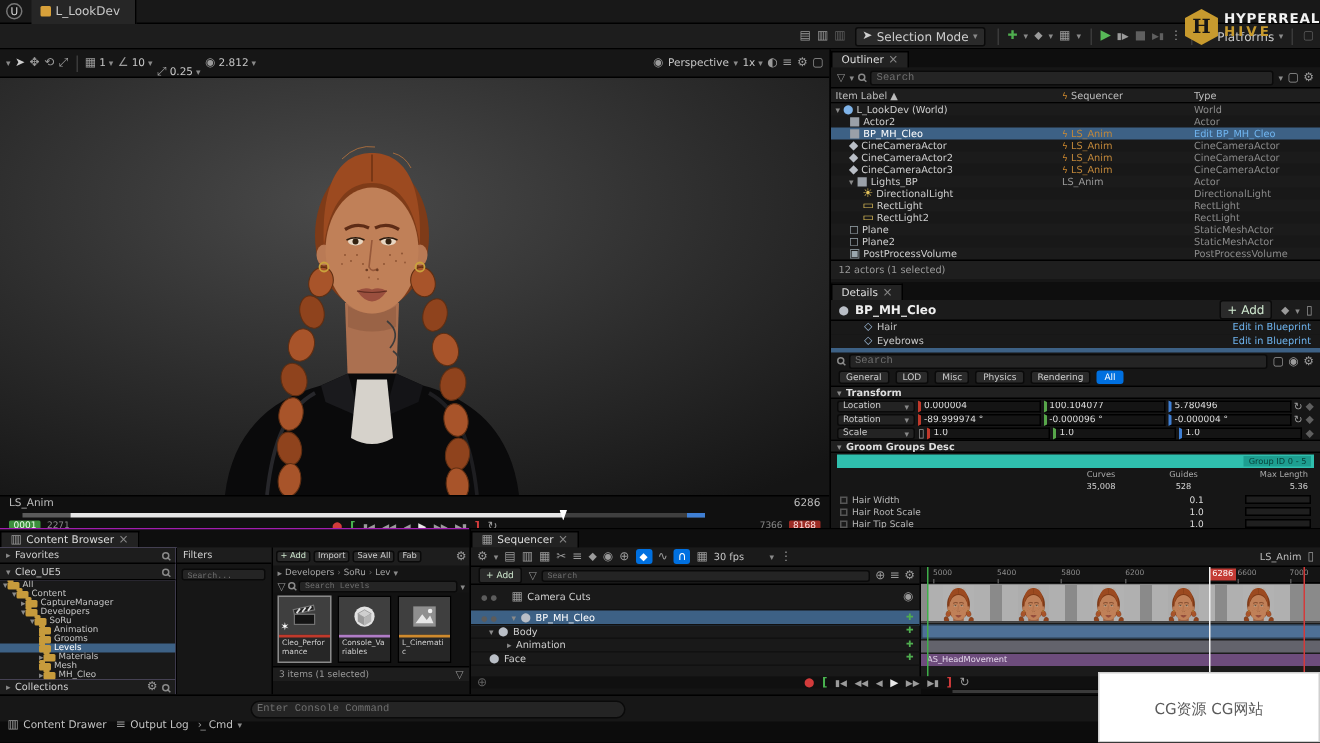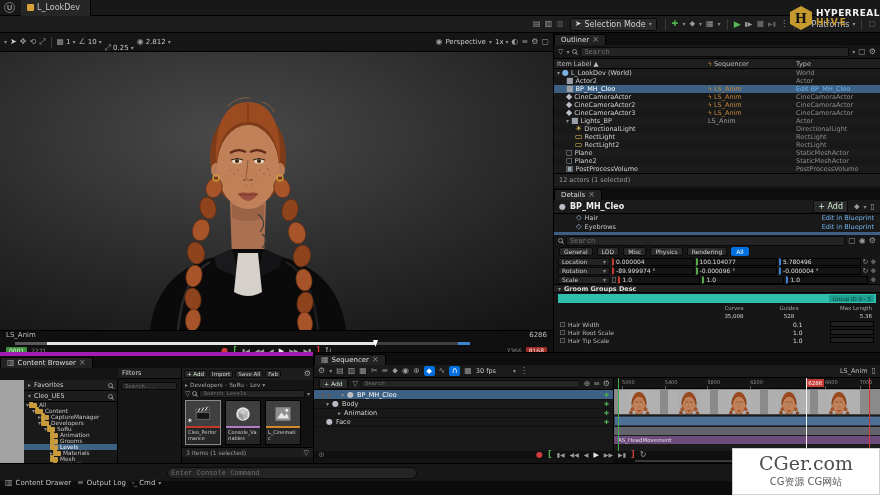--- a/index.html
+++ b/index.html
@@ -560,6 +560,10 @@
       <span class="chip">Rendering</span>
       <span class="chip active">All</span>
     </div>
+    <div class="sec">
+      <span class="ic i-caret"></span>
+      <span>Transform</span>
+    </div>
     <div class="trow">
       <span class="tlabel">
           <span>Location</span>

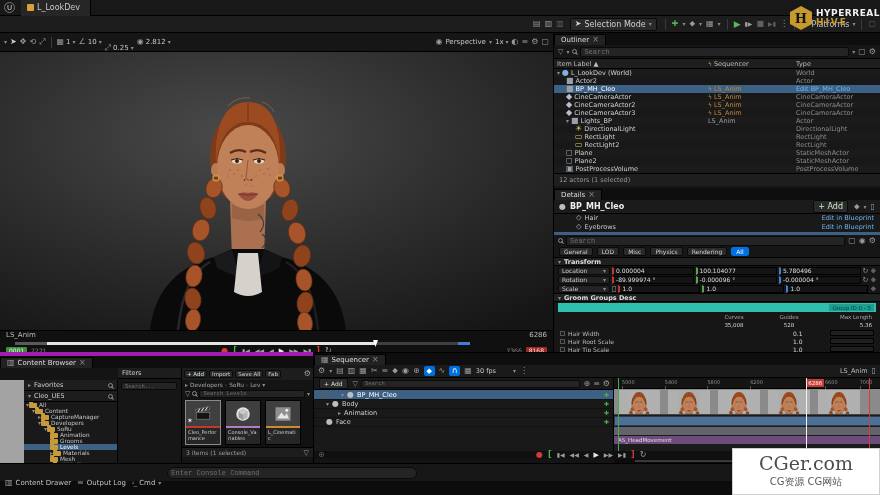--- a/index.html
+++ b/index.html
@@ -105,7 +105,7 @@
   .cb{width:5px;height:5px;border:1px solid #555;background:#1a1a1a;flex:none;}
   .pv{width:34px;color:#ddd;} .pbox{width:44px;height:6px;background:#1f1f1f;border:1px solid #000;}
   
-  .cbp{left:0;top:352px;width:313px;height:111px;background:#141414;border-top:4px solid #a21caf;}
+  .cbp{left:0;top:352px;width:313px;height:111px;background:#141414;border-top:1px solid #a21caf;}
   .cb-col1{position:absolute;left:0;top:24px;width:118px;height:99px;background:#a3a3a3;border-right:1px solid #000;padding-left:24px;}
   .hdr{height:11px;display:flex;align-items:center;gap:3px;padding:0 4px;font-size:6.5px;color:#d0d0d0;background:#1d1d1d;border-bottom:1px solid #000;}
   .tree{height:66px;background:#191919;overflow:hidden;}

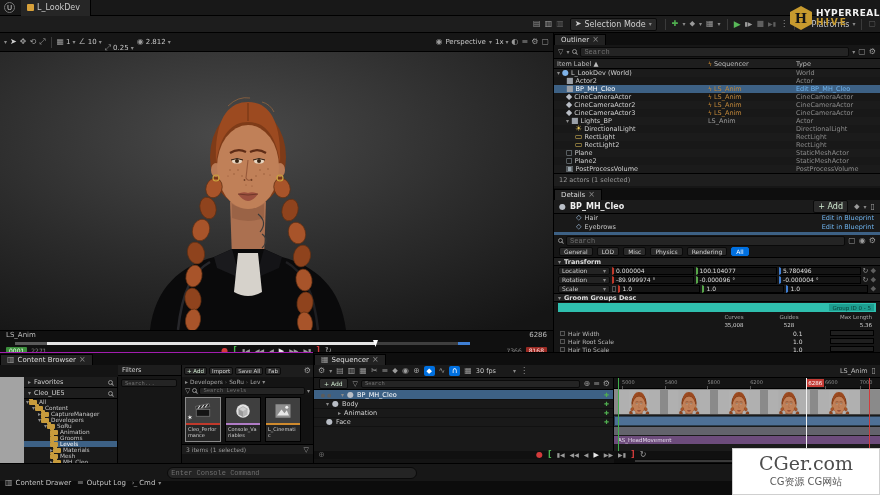--- a/index.html
+++ b/index.html
@@ -106,7 +106,7 @@
   .pv{width:34px;color:#ddd;} .pbox{width:44px;height:6px;background:#1f1f1f;border:1px solid #000;}
   
   .cbp{left:0;top:352px;width:313px;height:111px;background:#141414;border-top:1px solid #a21caf;}
-  .cb-col1{position:absolute;left:0;top:24px;width:118px;height:99px;background:#a3a3a3;border-right:1px solid #000;padding-left:24px;}
+  .cb-col1{position:absolute;left:0;top:12px;width:118px;height:99px;background:#c4b5fd;border-right:1px solid #000;}
   .hdr{height:11px;display:flex;align-items:center;gap:3px;padding:0 4px;font-size:6.5px;color:#d0d0d0;background:#1d1d1d;border-bottom:1px solid #000;}
   .tree{height:66px;background:#191919;overflow:hidden;}
   .tr{display:flex;align-items:center;height:6px;font-size:5.8px;color:#c5c5c5;white-space:nowrap;}

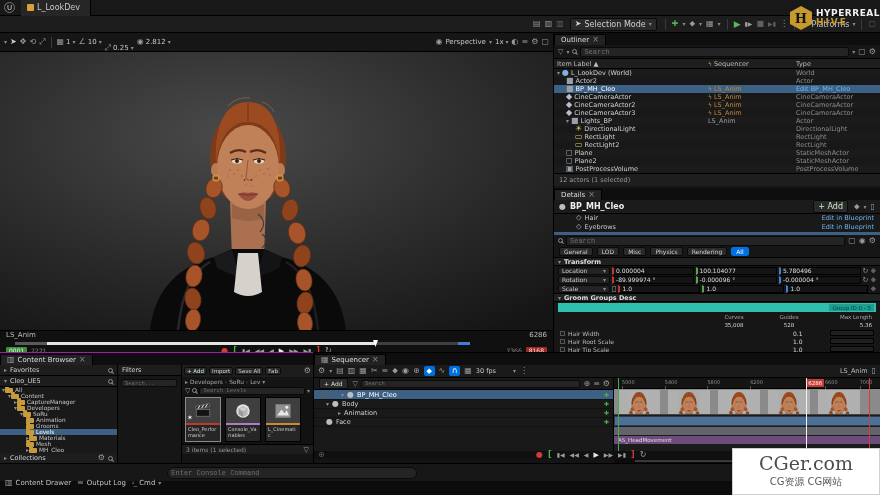--- a/index.html
+++ b/index.html
@@ -851,6 +851,16 @@
           <span class="ic i-lines"></span>
           <span class="ic i-gear"></span>
         </div>
+        <div class="strk" style="height:17px;">
+          <span class="dots">
+              <span class="ic i-dot"></span>
+              <span class="ic i-dot"></span>
+            </span>
+          <span class="ic i-clap"></span>
+          <span>Camera Cuts</span>
+          <span class="grow"></span>
+          <span class="ic i-cam" style="margin-right:4px;"></span>
+        </div>
         <div class="strk sel" style="height:10px;">
           <span class="dots">
               <span class="ic i-dot"></span>

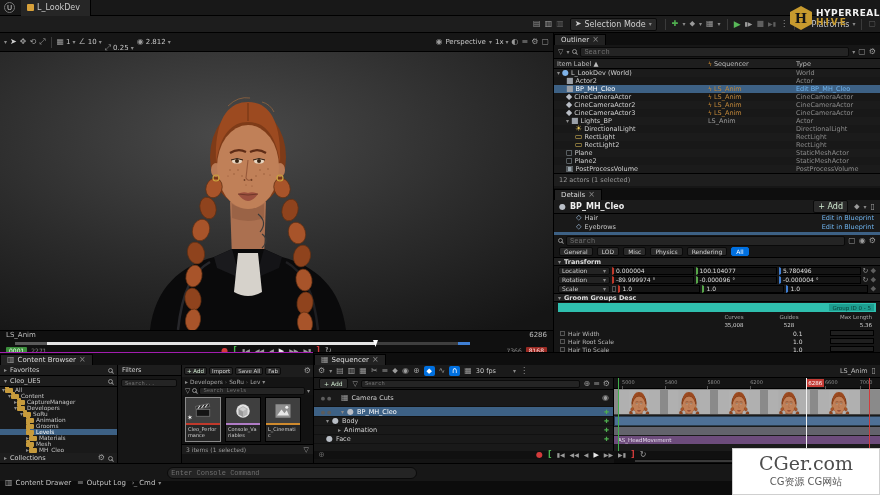--- a/index.html
+++ b/index.html
@@ -993,7 +993,6 @@
     </span>
   </div>
   <div class="abs cger">
-    <span class="t1">CGer.com</span>
     <span class="t2">CG资源 CG网站</span>
   </div>
 

